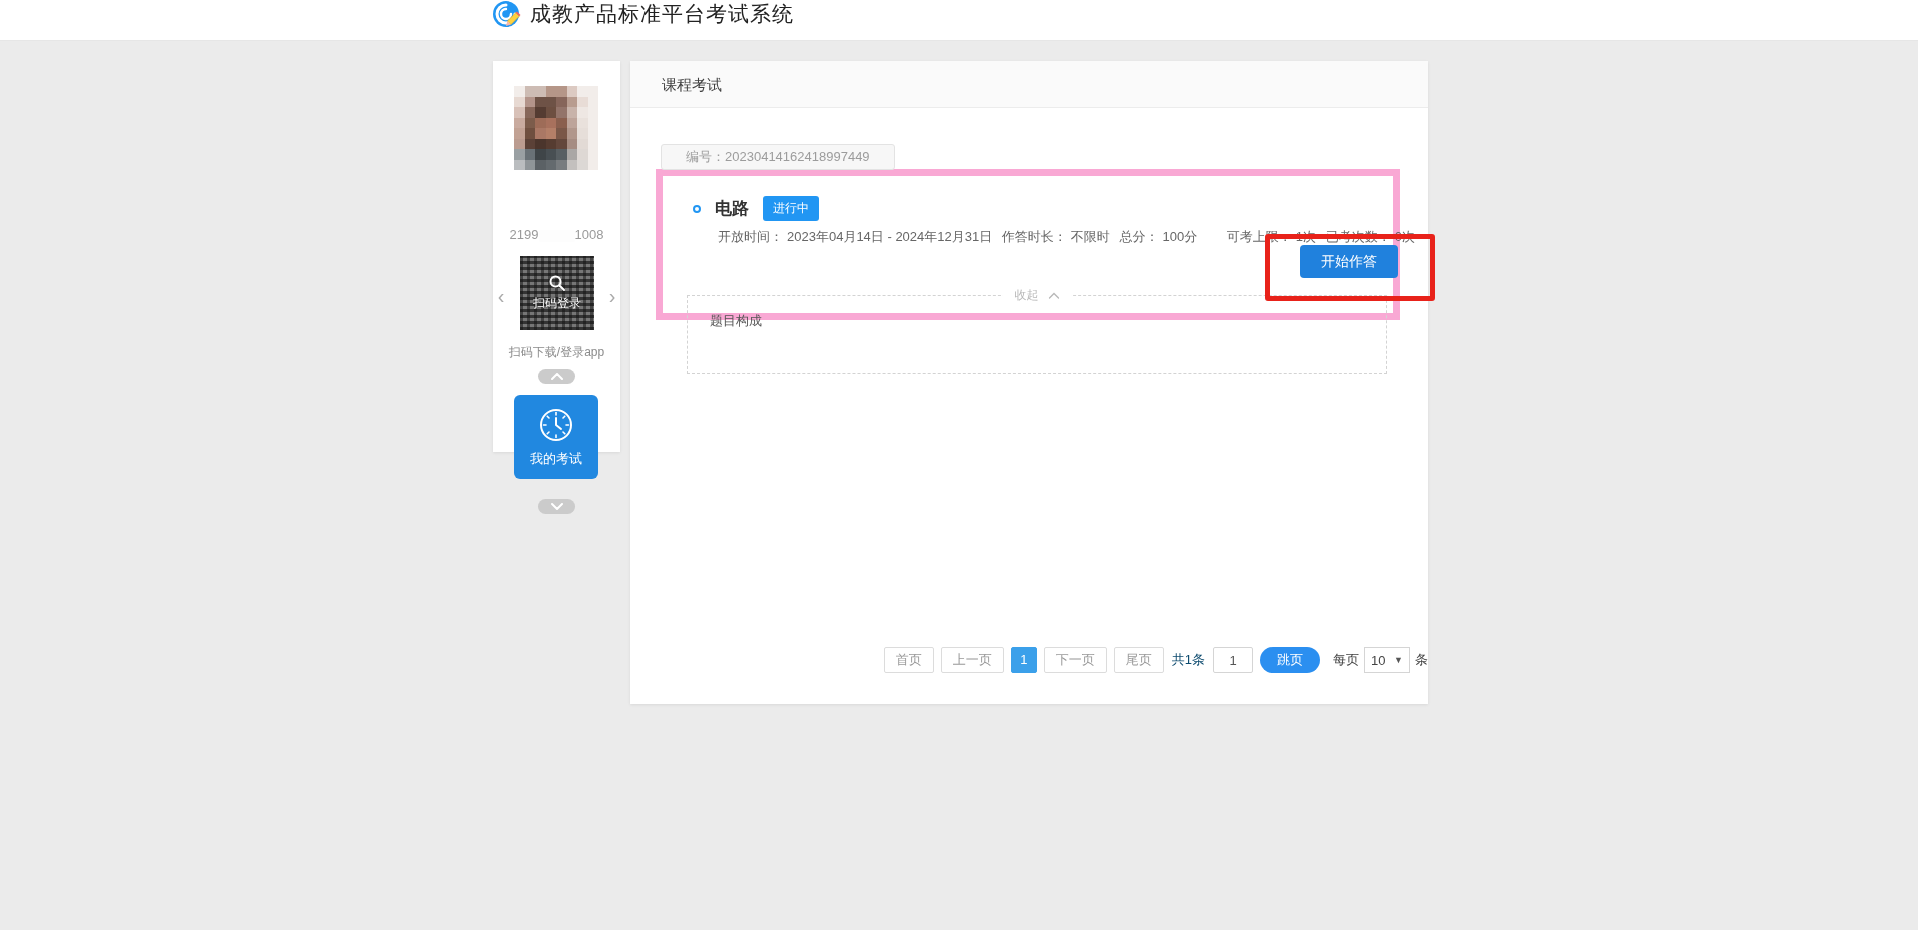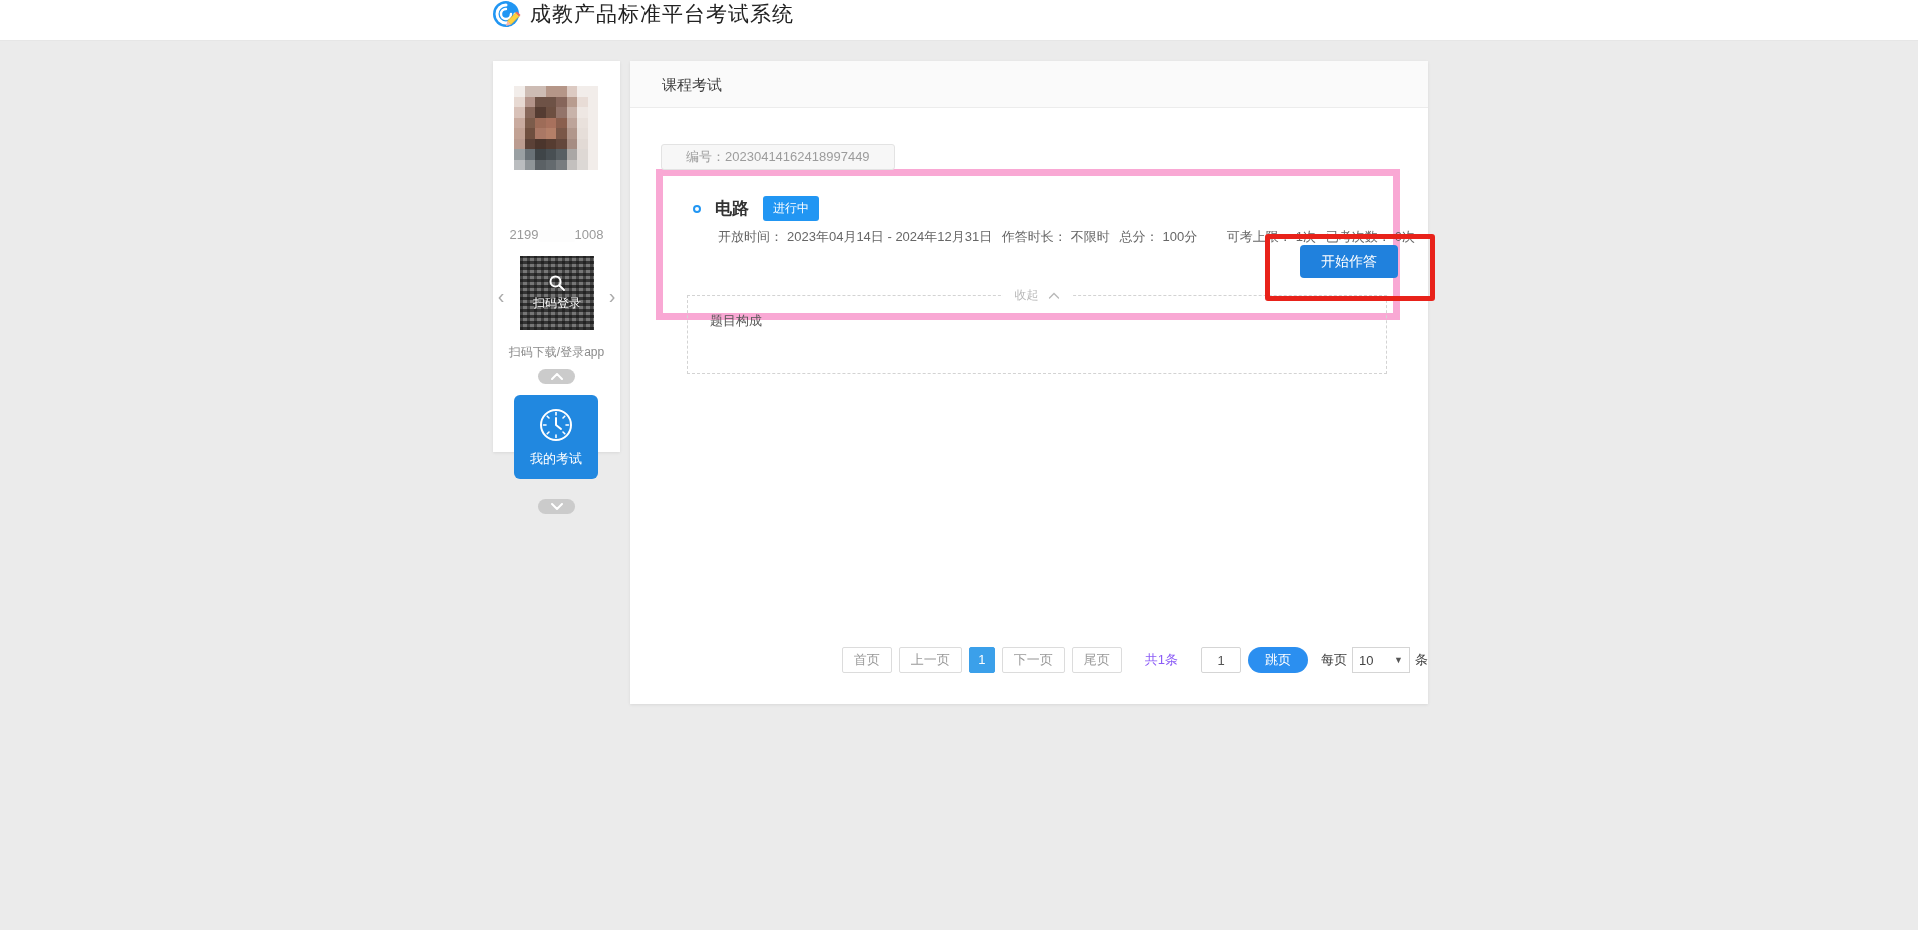--- a/index.html
+++ b/index.html
@@ -61,7 +61,7 @@
   .pagination { position:absolute; left:0; top:586px; width:100%; display:flex; justify-content:flex-end; align-items:center; gap:7px; font-size:13px; }
   .pg-btn { height:26px; line-height:24px; padding:0 11px; background:#fff; border:1px solid #dcdcdc; color:#999; border-radius:2px; cursor:pointer; }
   .pg-btn.active { background:#3ba0ea; border-color:#3ba0ea; color:#fff; width:26px; padding:0; text-align:center; }
-  .pg-total { color:#8b5cf6; margin:0 16px; }
+  .pg-total { color:#0c4a6e; margin:0 1px; }
   .pg-input { width:40px; height:26px; border:1px solid #d5d5d5; border-radius:2px; text-align:center; font-size:13px; color:#555; font-family:inherit; }
   .pg-jump { height:26px; line-height:26px; padding:0 17px; background:#2b8ff0; color:#fff; border:none; border-radius:13px; font-size:13px; cursor:pointer; font-family:inherit; }
   .pg-size { display:flex; align-items:center; gap:5px; color:#444; margin-left:6px; }

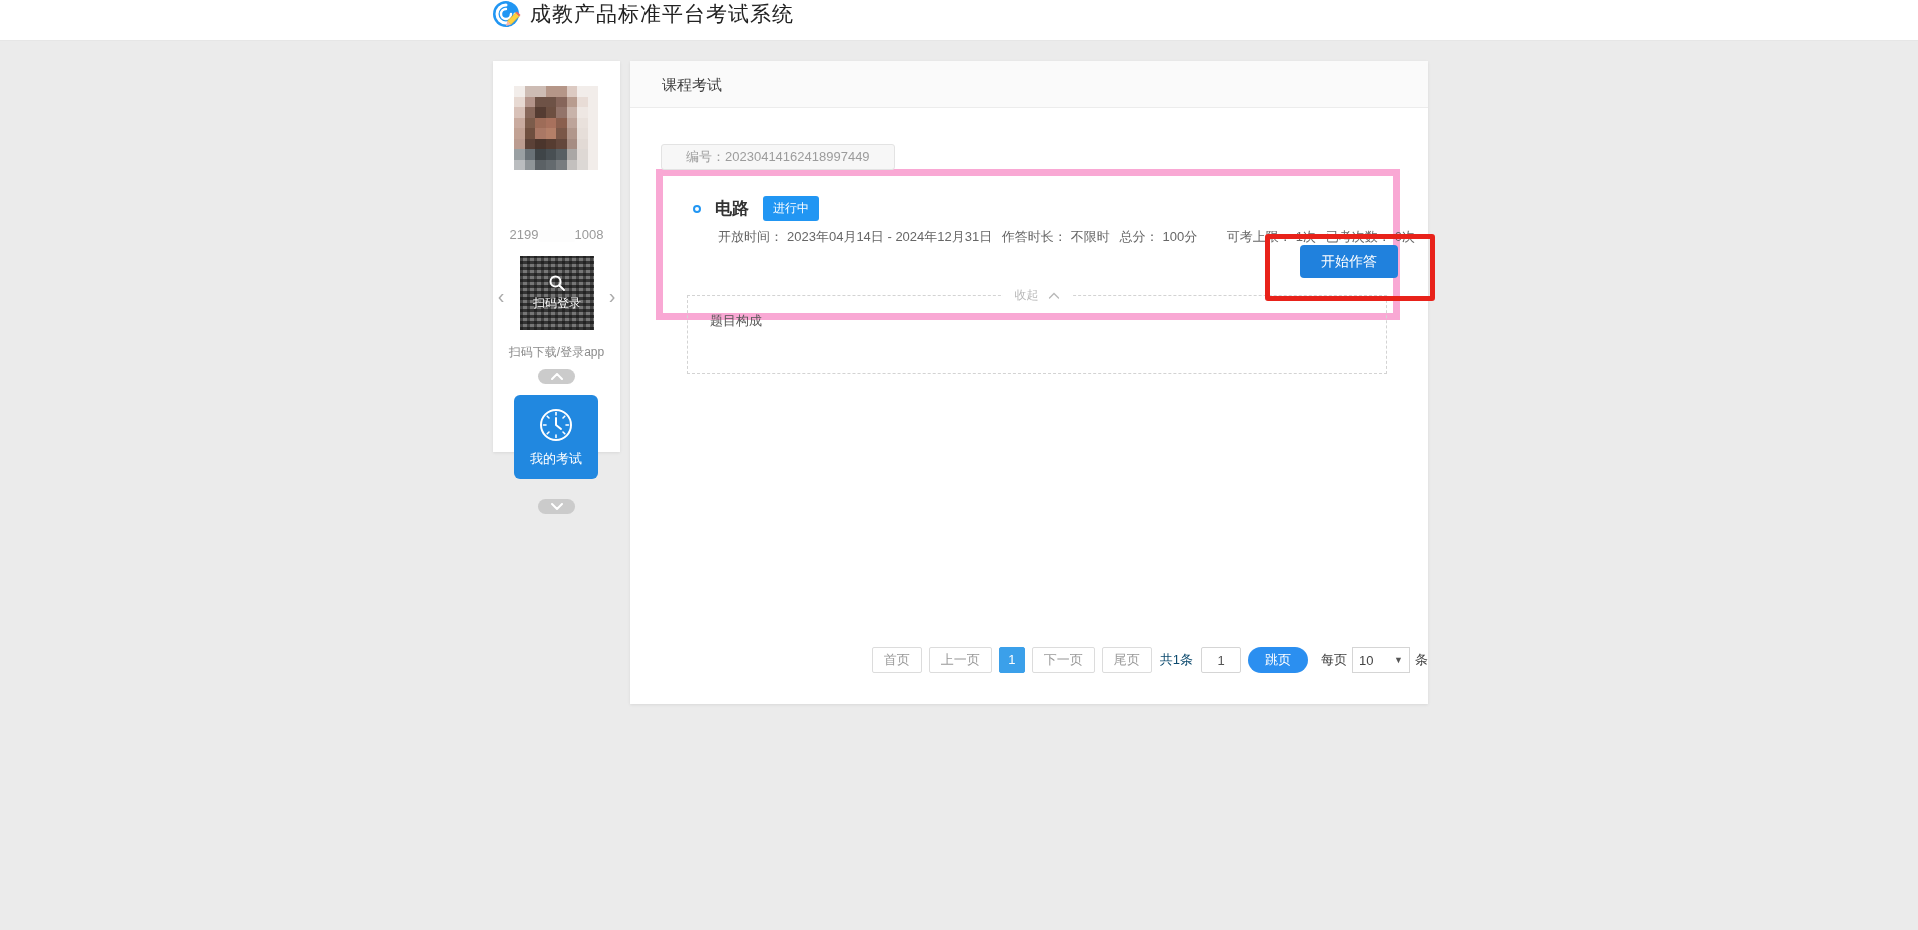--- a/index.html
+++ b/index.html
@@ -65,7 +65,7 @@
   .pg-input { width:40px; height:26px; border:1px solid #d5d5d5; border-radius:2px; text-align:center; font-size:13px; color:#555; font-family:inherit; }
   .pg-jump { height:26px; line-height:26px; padding:0 17px; background:#2b8ff0; color:#fff; border:none; border-radius:13px; font-size:13px; cursor:pointer; font-family:inherit; }
   .pg-size { display:flex; align-items:center; gap:5px; color:#444; margin-left:6px; }
-  .pg-select { width:58px; height:25px; border:1px solid #d5d5d5; display:flex; align-items:center; justify-content:space-between; padding:12px 6px; color:#444; cursor:pointer; background:#fff; }
+  .pg-select { width:46px; height:25px; border:1px solid #d5d5d5; display:flex; align-items:center; justify-content:space-between; padding:12px 6px; color:#444; cursor:pointer; background:#fff; }
   .pg-select .caret { font-size:9px; color:#555; }
 </style>
 </head>

